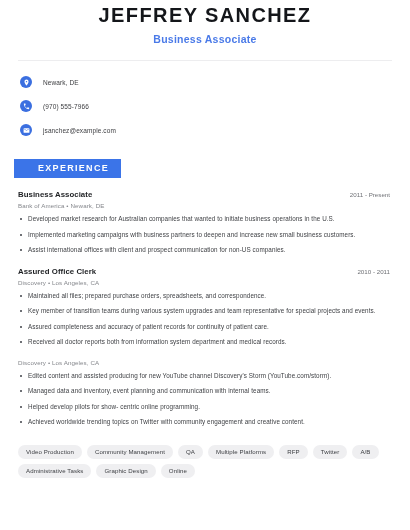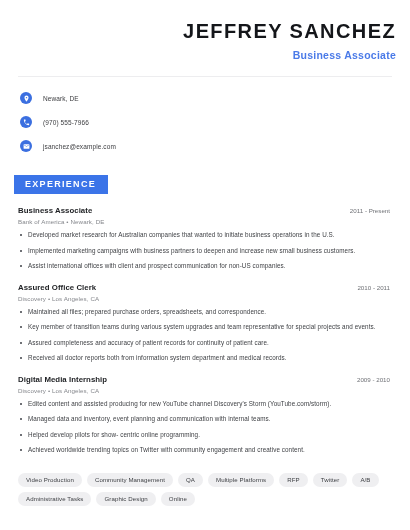--- a/index.html
+++ b/index.html
@@ -25,8 +25,8 @@
 
   
   .header {
-    text-align: right;
-    padding-top: 20px;
+    text-align: center;
+    padding-top: 4px;
   }
   .full-name {
     font-size: 20px;

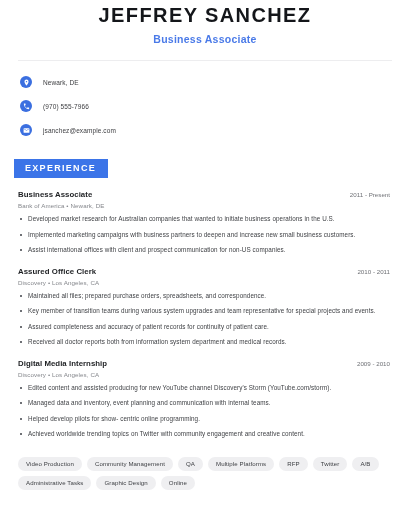--- a/index.html
+++ b/index.html
@@ -88,7 +88,7 @@
     font-size: 9px;
     font-weight: bold;
     letter-spacing: 1.3px;
-    padding: 5px 12px 5px 11px;
+    padding: 5px 12px 5px 24px;
     line-height: 1;
   }
 

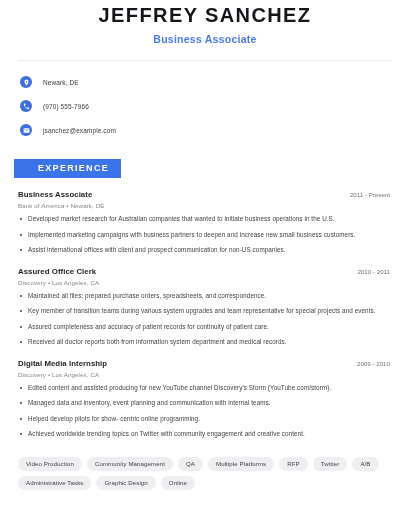--- a/index.html
+++ b/index.html
@@ -238,10 +238,6 @@
       </div>
 
       <div class="job">
-        <div class="job-head">
-          <span class="job-role">Digital Media Internship</span>
-          <span class="job-dates">2009 - 2010</span>
-        </div>
         <div class="job-meta">Discovery  •  Los Angeles, CA</div>
         <ul class="bullets">
           <li>Edited content and assisted producing for new YouTube channel Discovery's Storm (YouTube.com/storm).</li>

